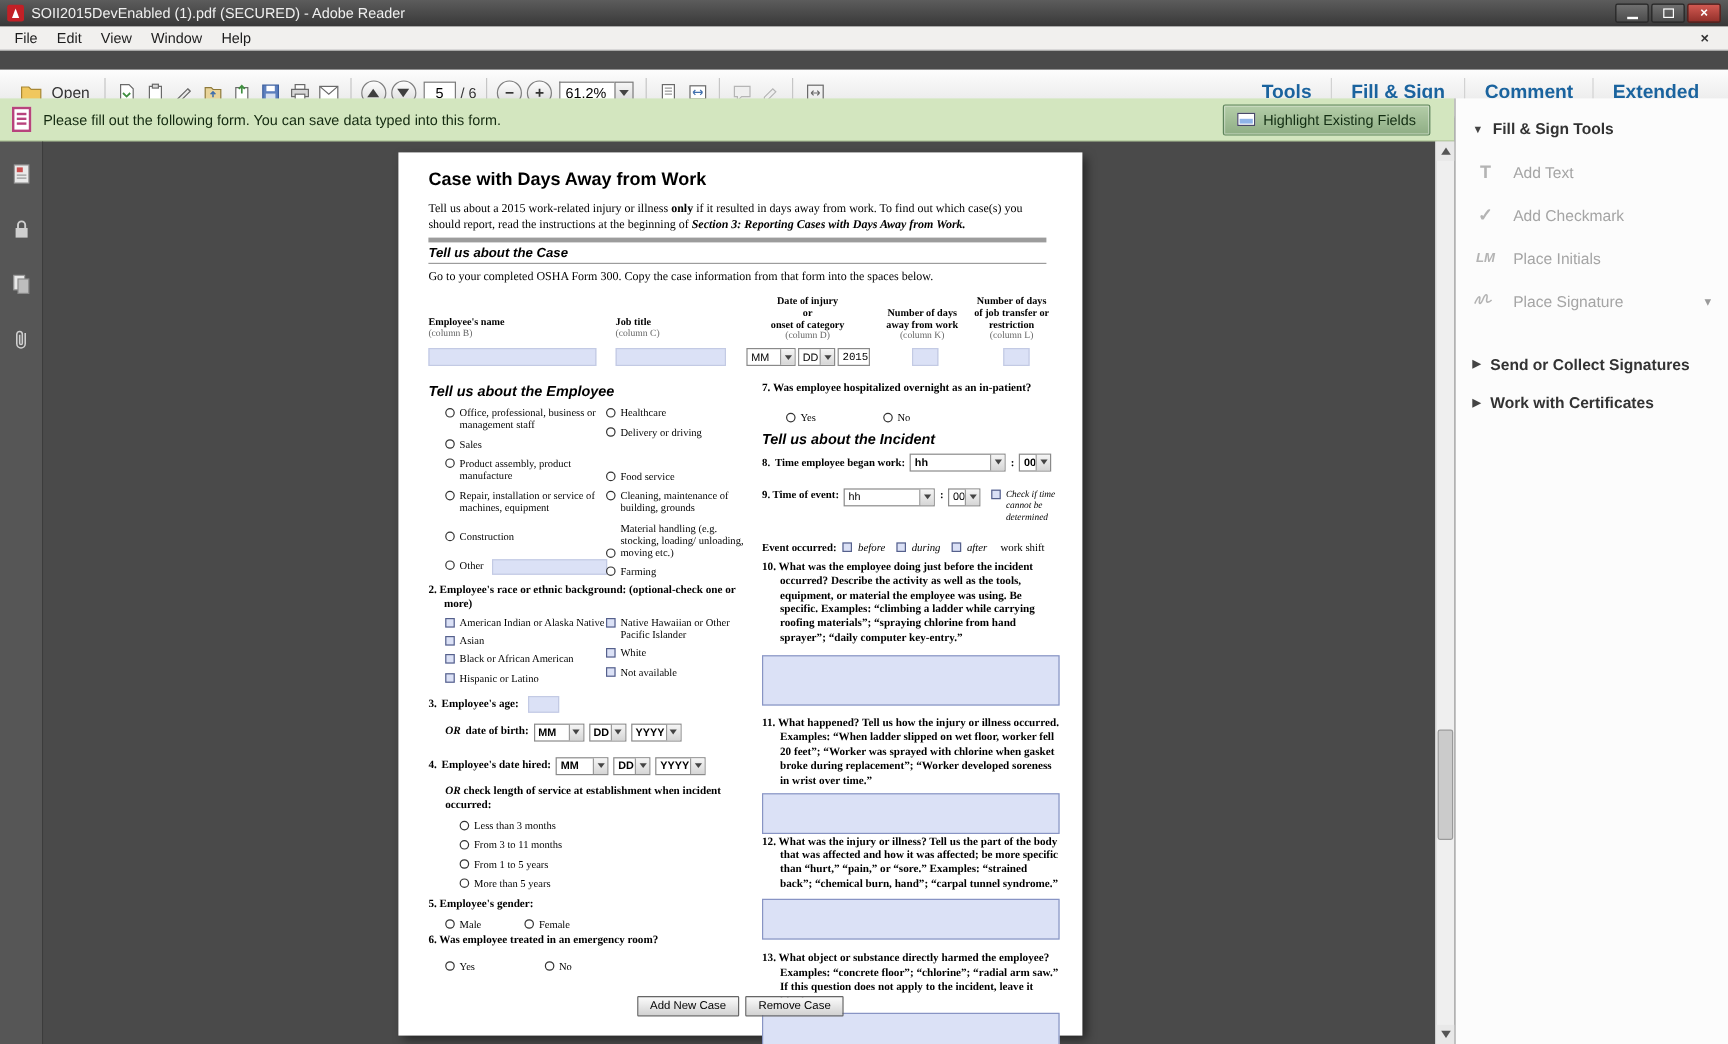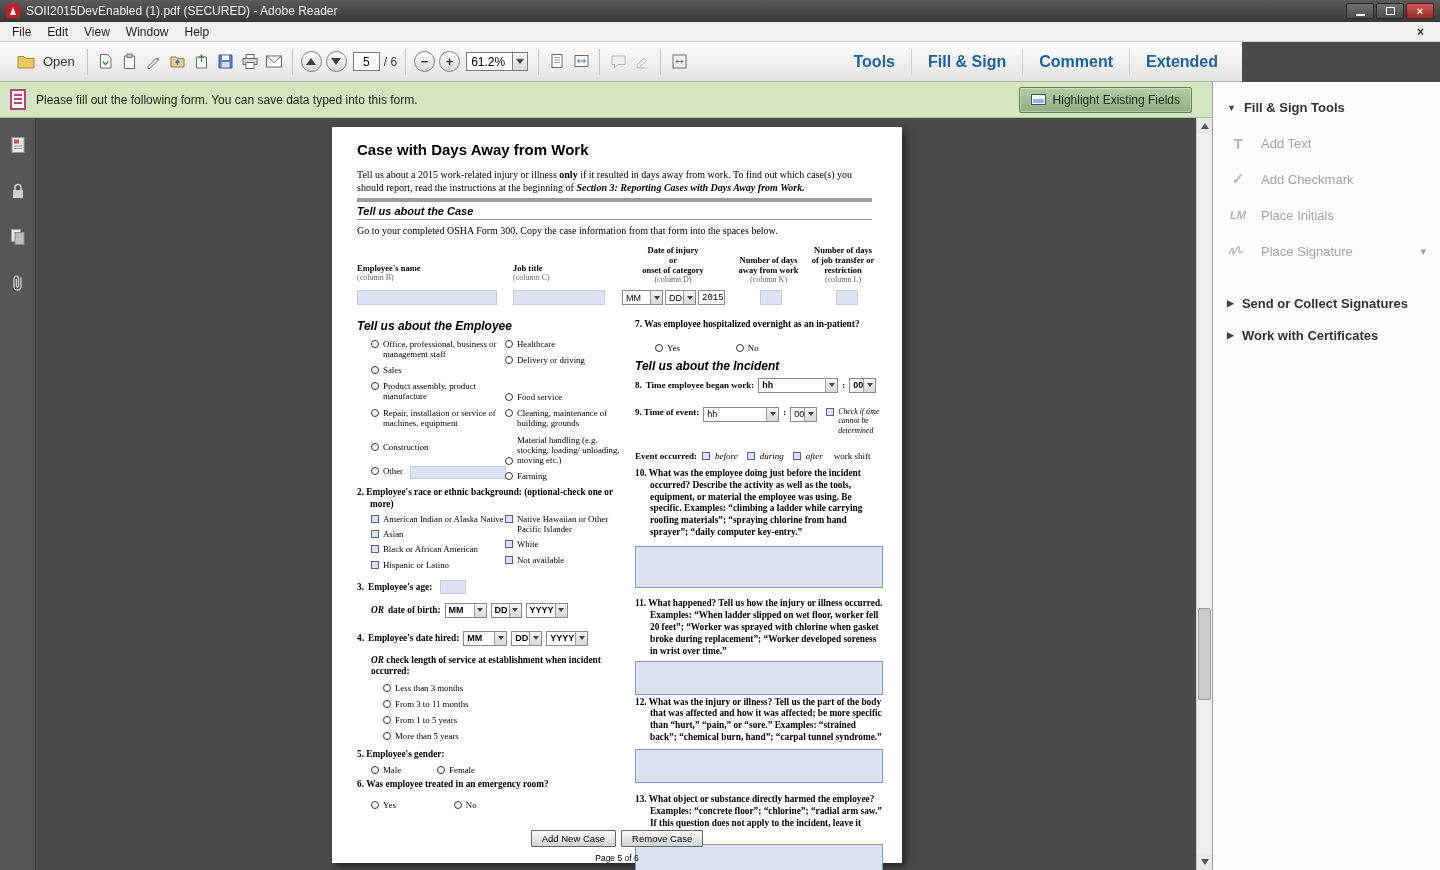--- a/index.html
+++ b/index.html
@@ -23,7 +23,7 @@
   .menubar-close{margin-left:auto;margin-right:12px;color:#333;font-size:12px;font-weight:bold}
 
   
-  .toolbar{position:absolute;top:42px;left:0;width:1242px;height:40px;background:linear-gradient(#fdfdfd,#e3e3e3);border-bottom:1px solid #b0b0b0;display:flex;align-items:center;padding:0 8px}
+  .toolbar{position:absolute;top:58px;left:0;width:1440px;height:40px;background:linear-gradient(#fdfdfd,#e3e3e3);border-bottom:1px solid #b0b0b0;display:flex;align-items:center;padding:0 8px}
   .tb-btn{display:flex;align-items:center;gap:5px;padding:3px 6px;border-radius:2px;color:#333}
   .open-label{font-size:13px;color:#333}
   .tb-sep{width:1px;height:26px;background:#c6c6c6;margin:0 6px;flex-shrink:0}

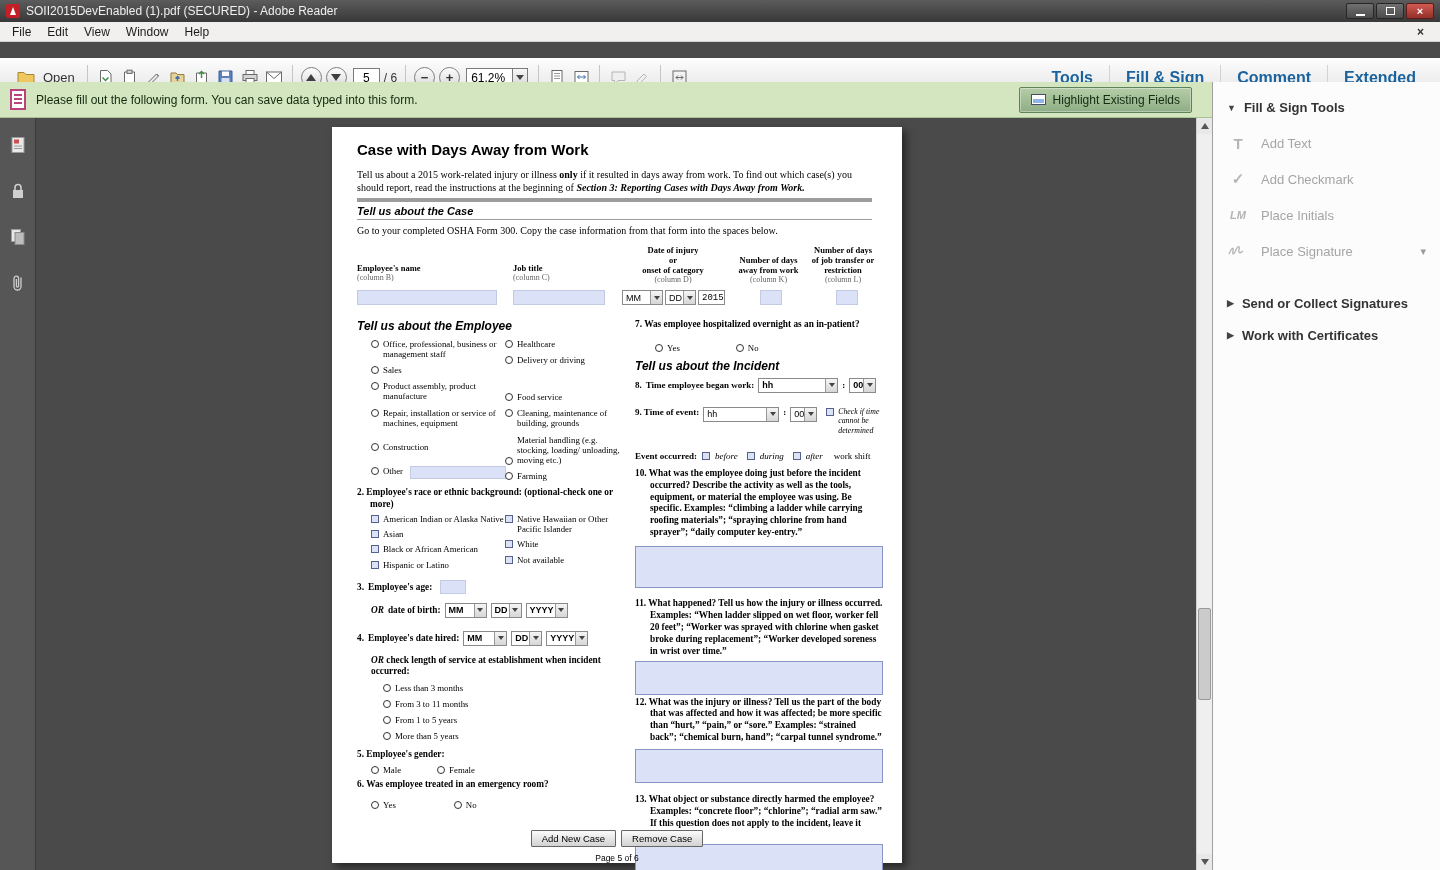--- a/index.html
+++ b/index.html
@@ -612,7 +612,6 @@
       <button class="formbtn">Add New Case</button>
       <button class="formbtn">Remove Case</button>
     </div>
-    <div class="pgfoot">Page 5 of 6</div>
   </div>
 </div>
 

